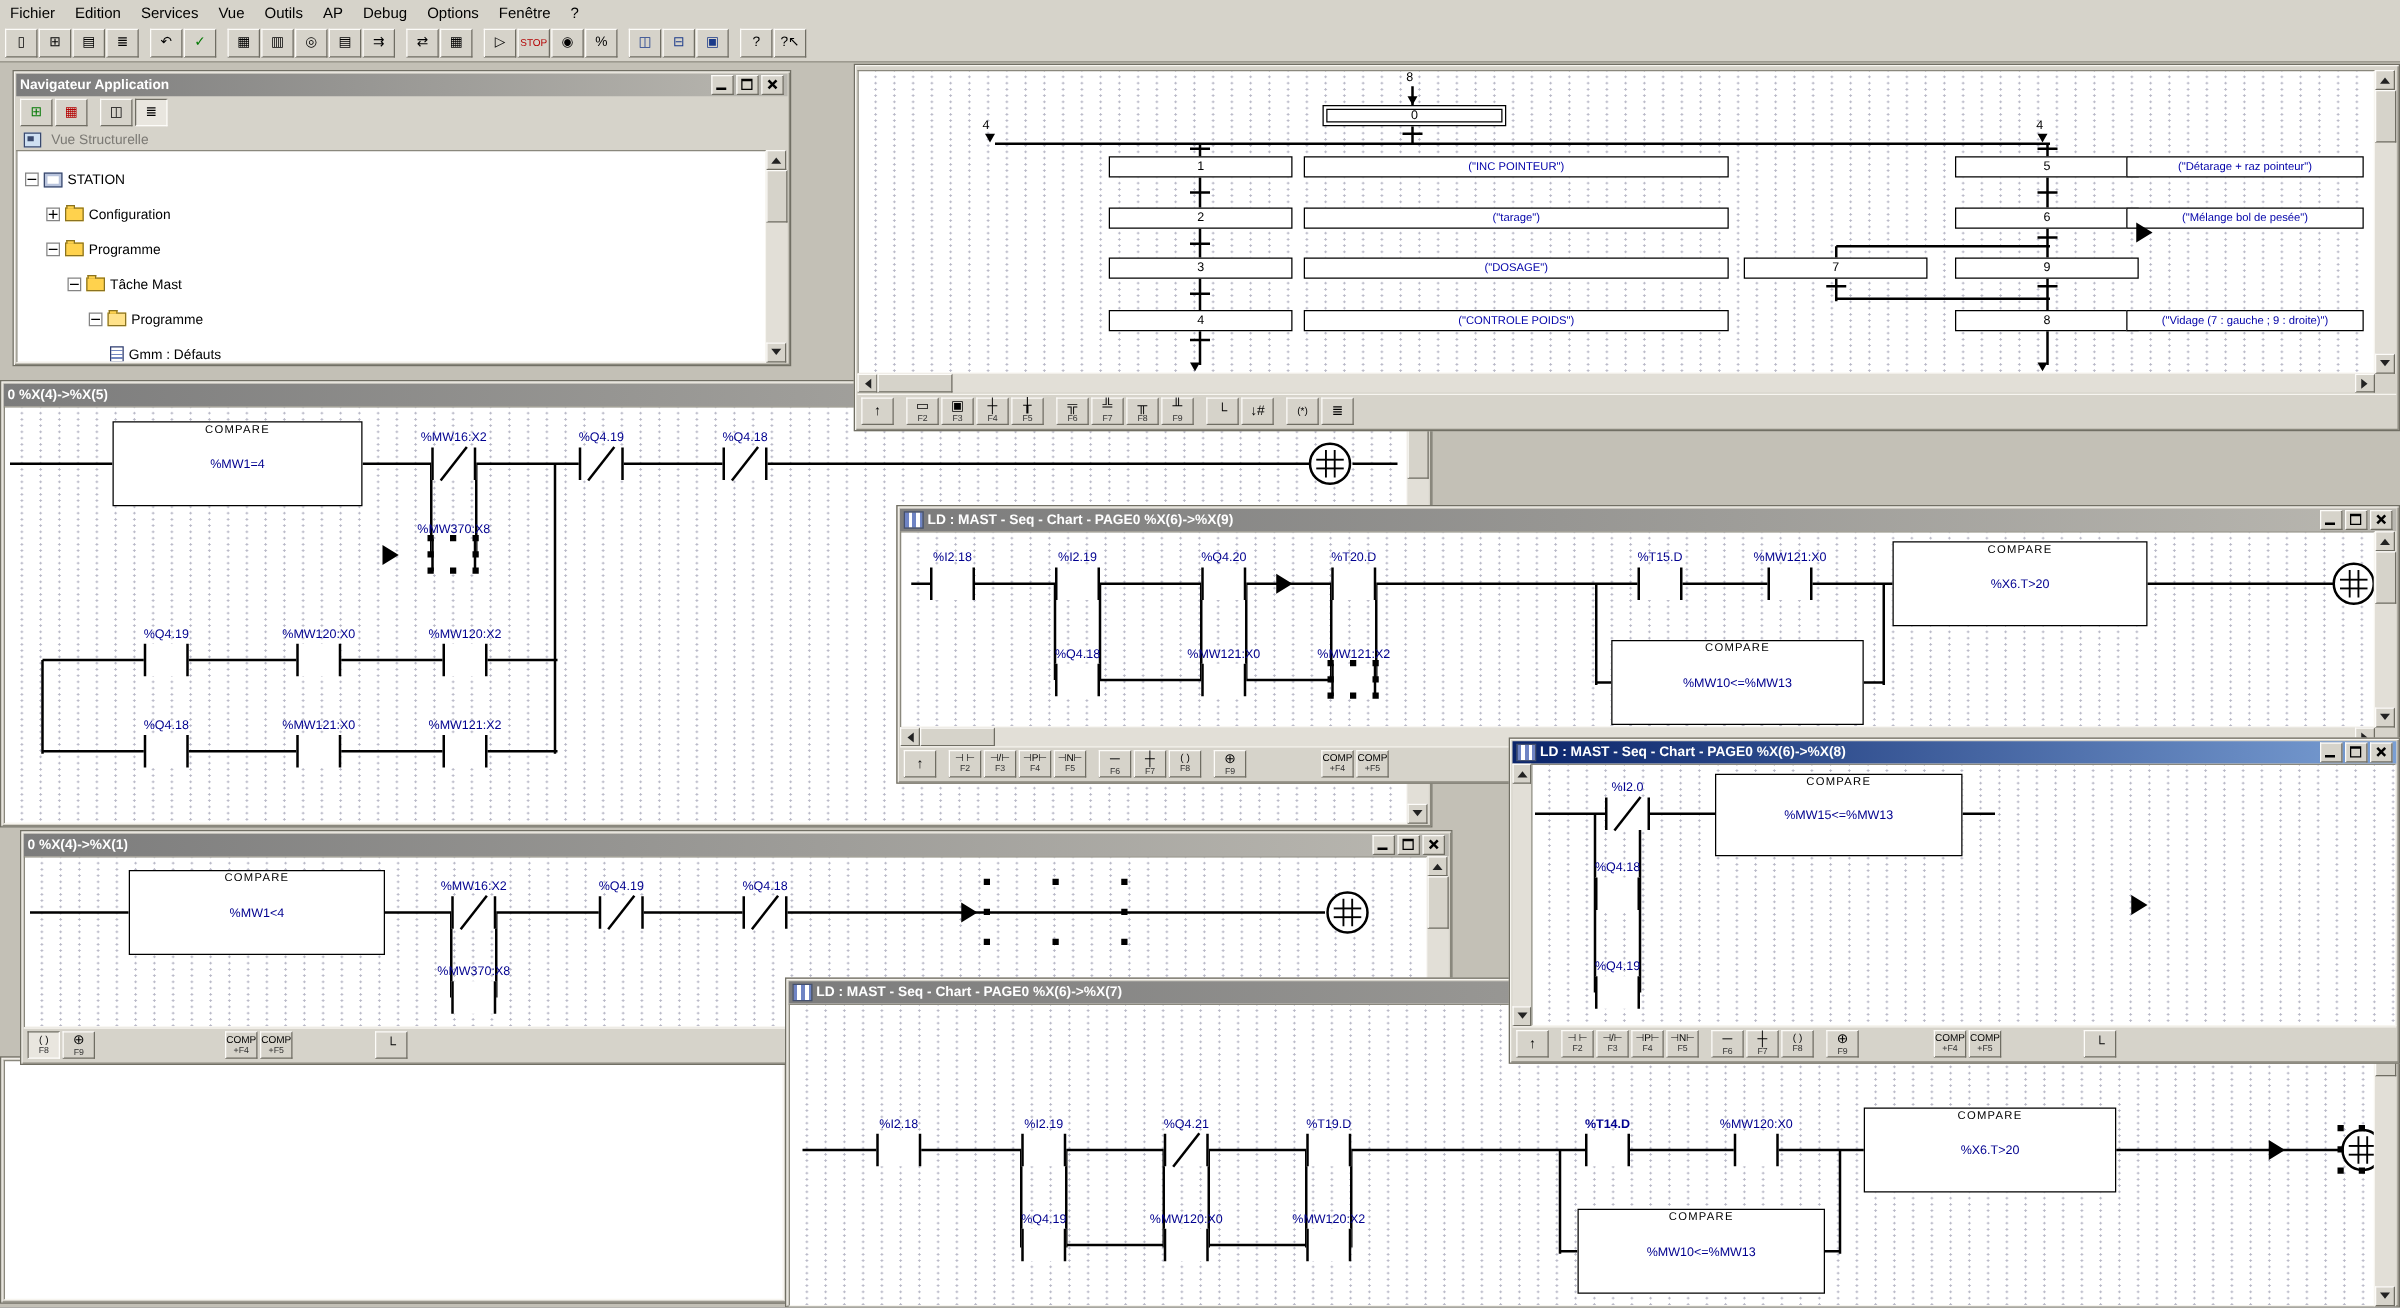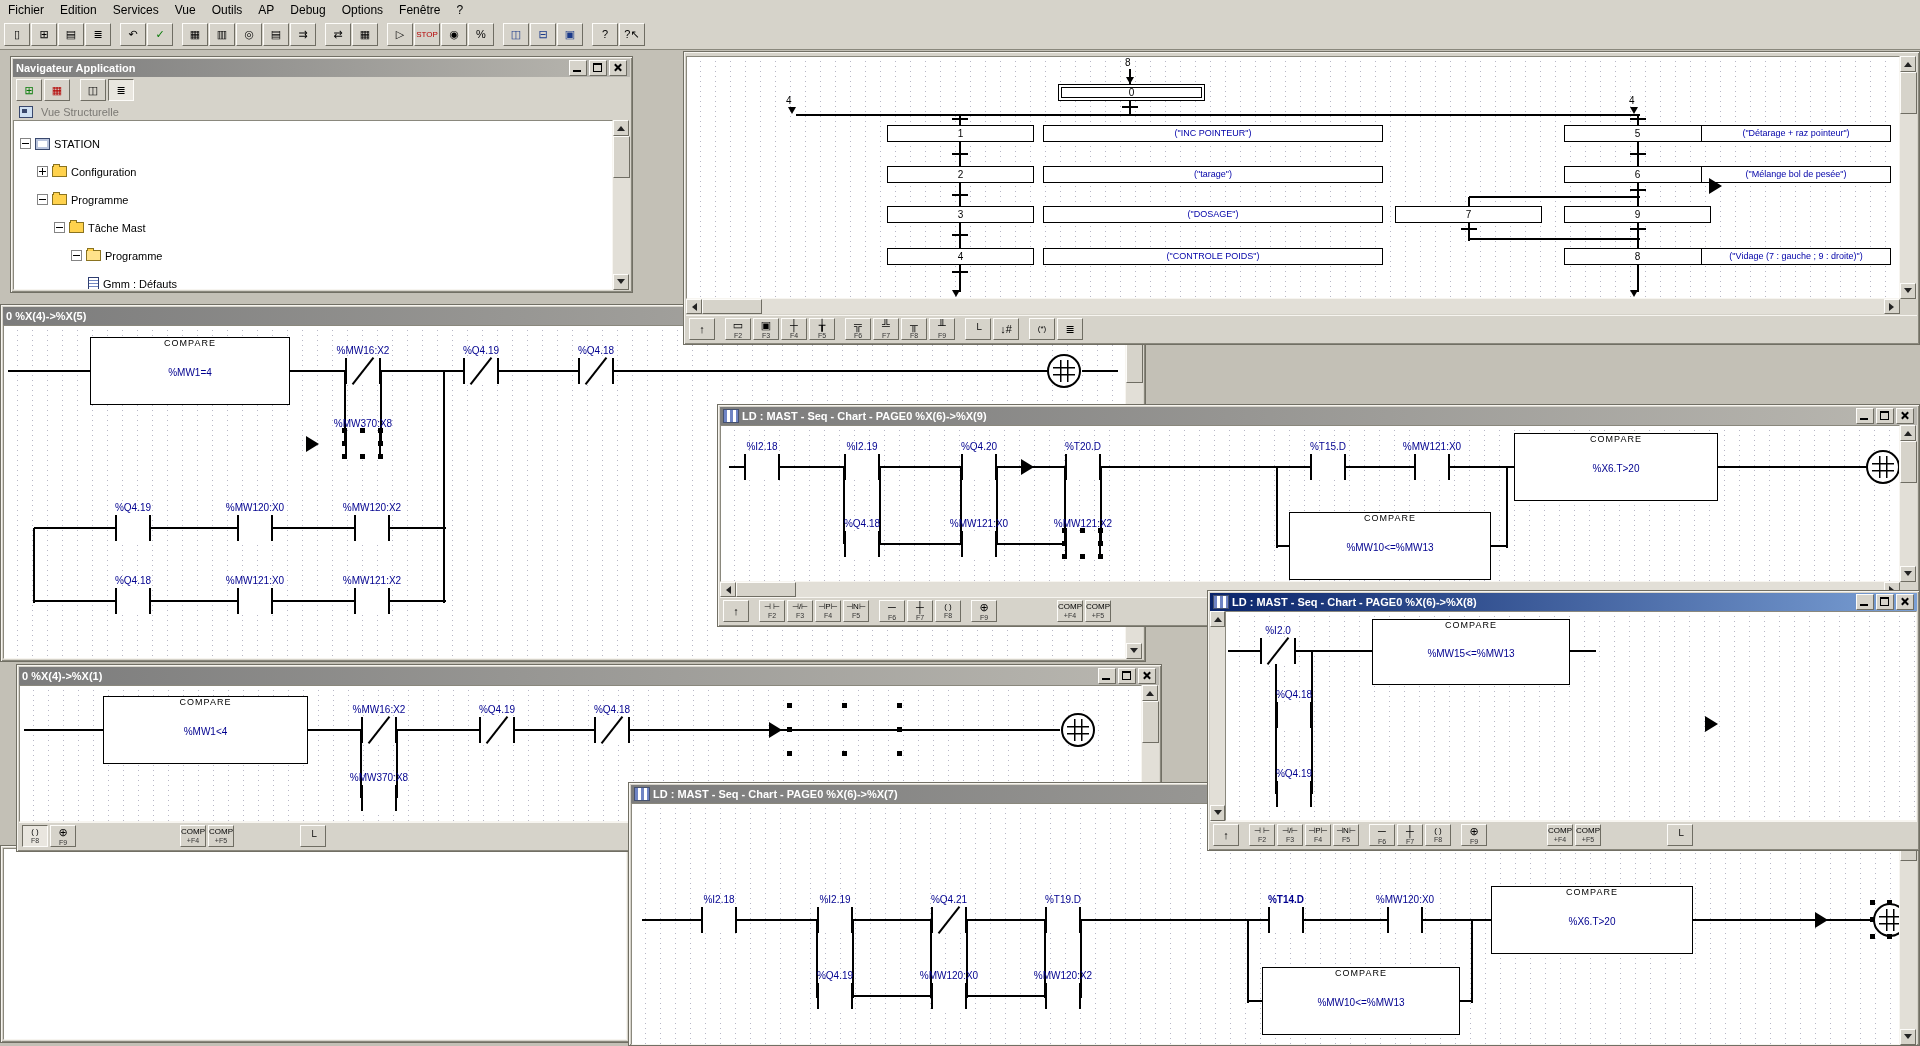--- a/index.html
+++ b/index.html
@@ -884,7 +884,7 @@
         <div class="wire" style="left: 344px; top: 38px; width: 26px; height: 2px;"></div>
         <div class="wire" style="left: 49px; top: 39px; width: 2px; height: 143px;"></div>
         <div class="wire" style="left: 85px; top: 39px; width: 2px; height: 143px;"></div>
-        <div class="contact" style="left: 34px; top: 26px;">
+        <div class="contact" style="left: 58px; top: 26px;">
           <i class="cb l"></i>
           <i class="cb r"></i>
           <i class="sl"></i>

